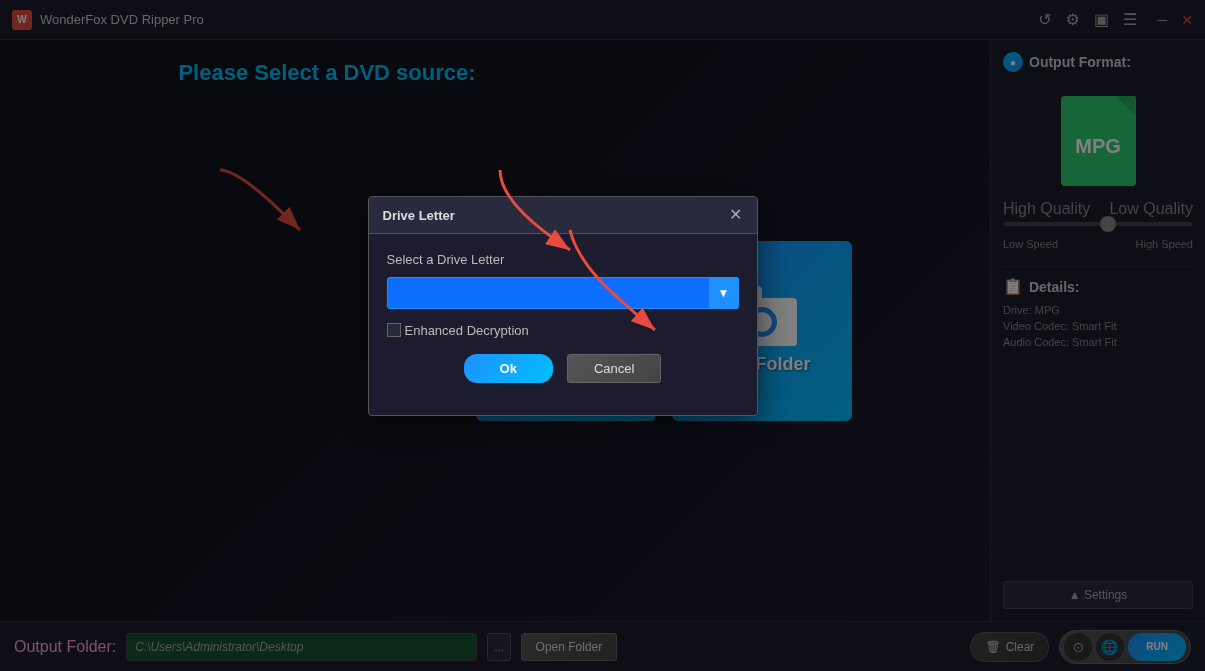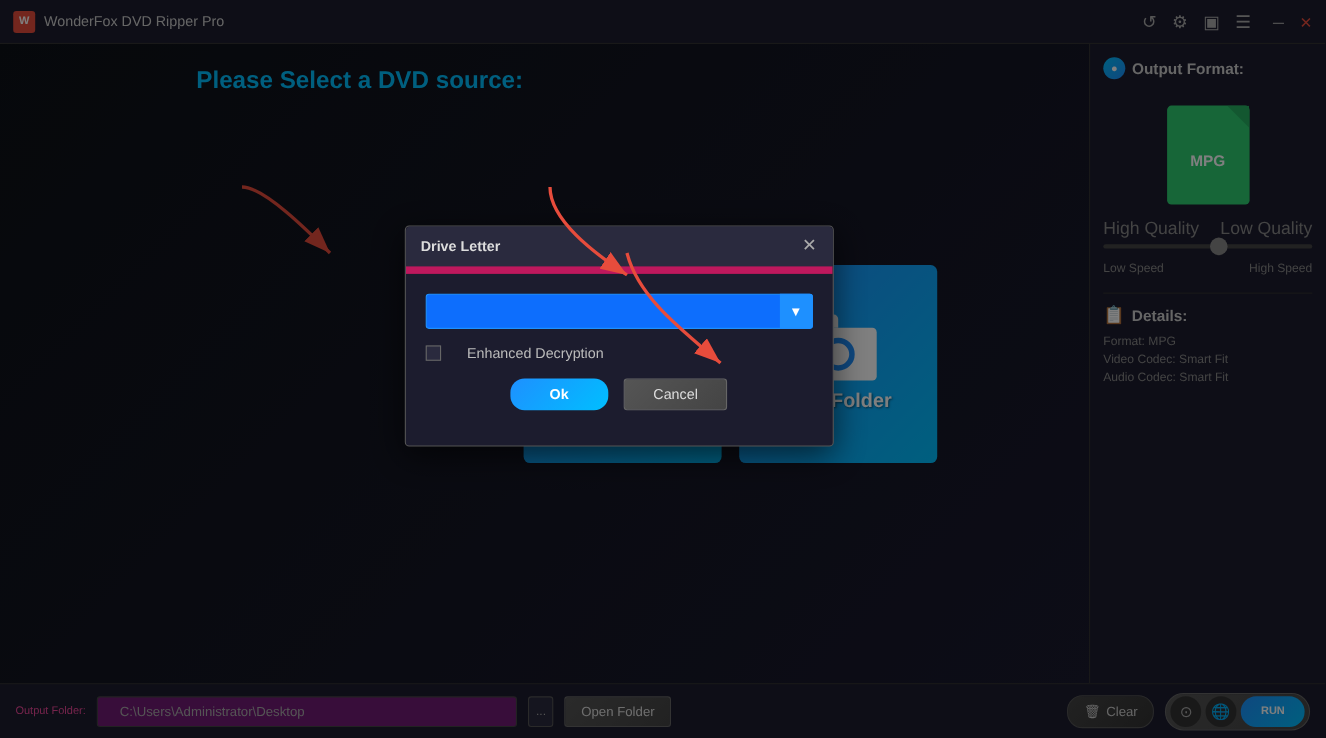--- a/index.html
+++ b/index.html
@@ -237,7 +237,7 @@
     }
     .mpg-file-icon .mpg-label {
       color: white;
-      font-size: 14px;
+      font-size: 20px;
       font-weight: bold;
       margin-top: 10px;
     }

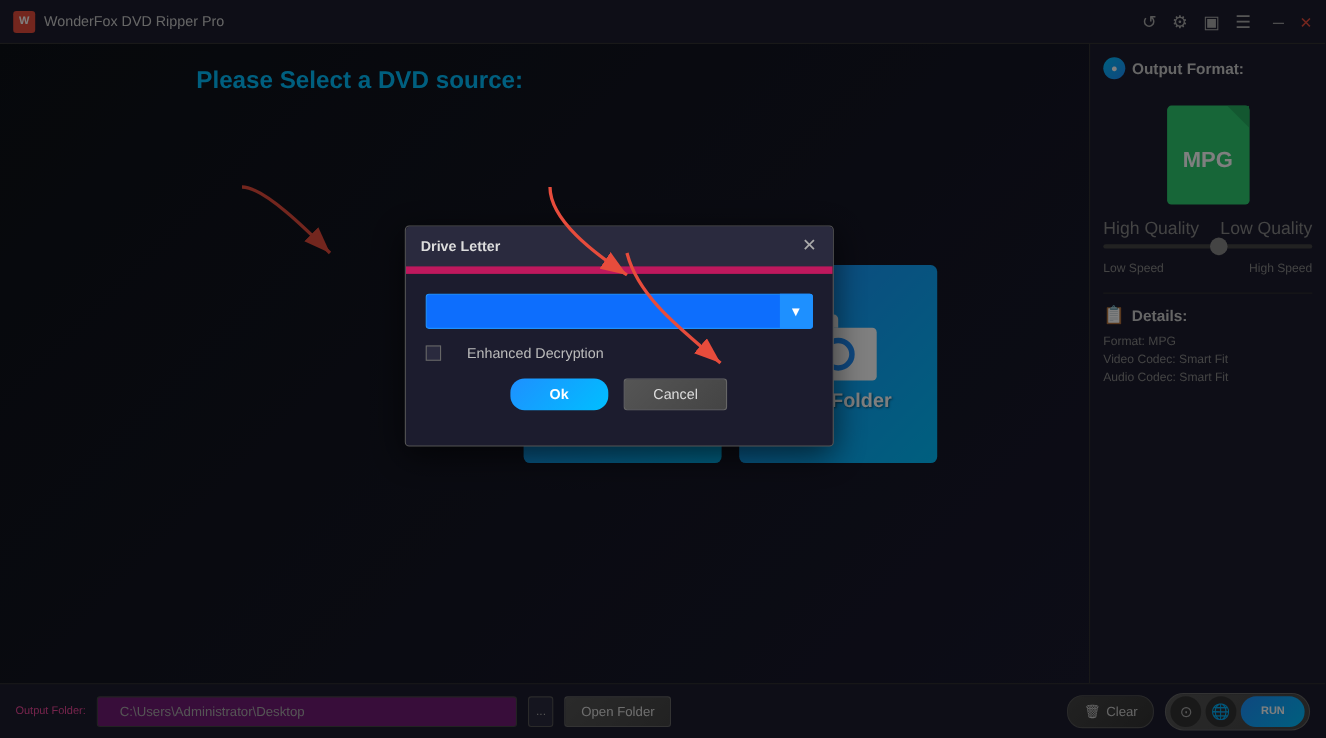--- a/index.html
+++ b/index.html
@@ -434,10 +434,10 @@
       background: #2a2a3e;
       padding: 10px 14px;
       display: flex;
-      align-items: flex-start;
+      align-items: flex-end;
       justify-content: space-between;
       border-radius: 4px 4px 0 0;
-      border-bottom: 7px solid #be185d;
+      border-bottom: 1px solid #be185d;
     }
     .dialog-title {
       color: #ddd;

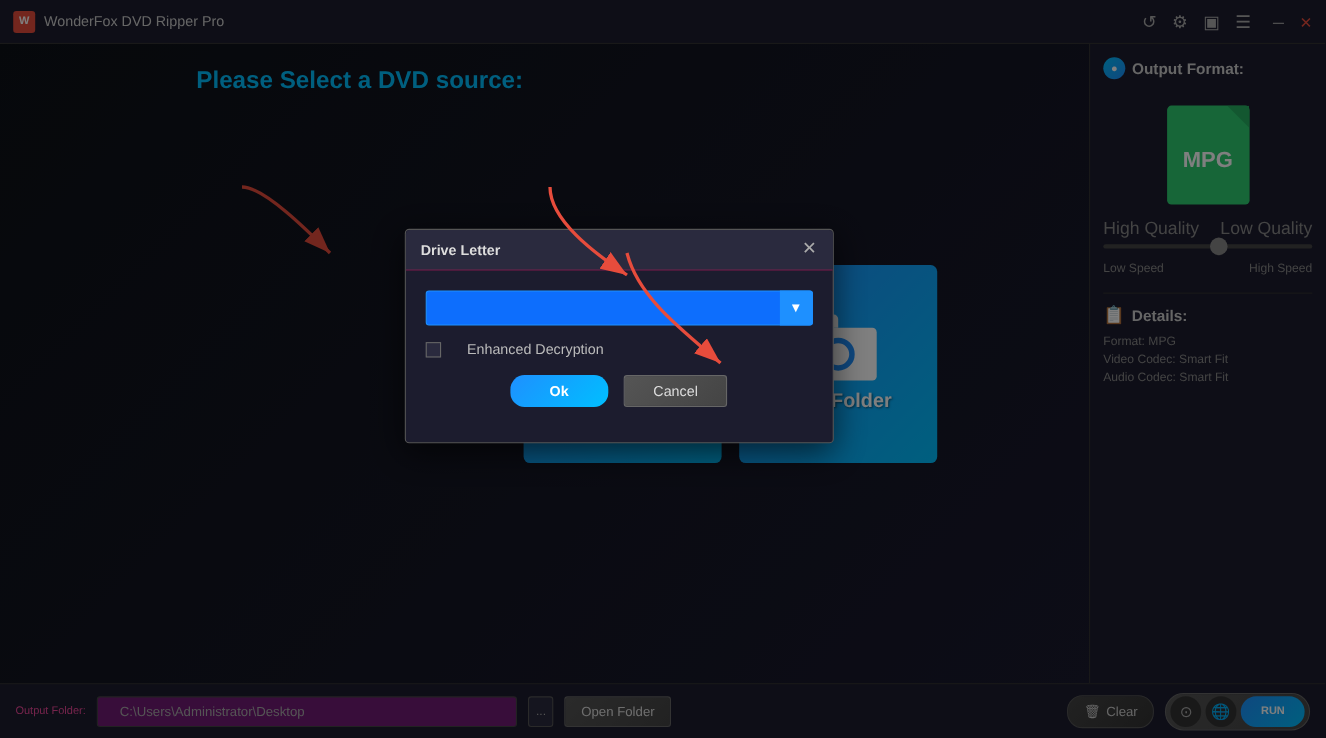--- a/index.html
+++ b/index.html
@@ -650,6 +650,7 @@
       <span class="dialog-close">✕</span>
     </div>
     <div class="dialog-body">
+      <div class="dialog-label">Select a Drive Letter</div>
       <div class="drive-select-wrapper">
         <select class="drive-select">
           <option value=""></option>

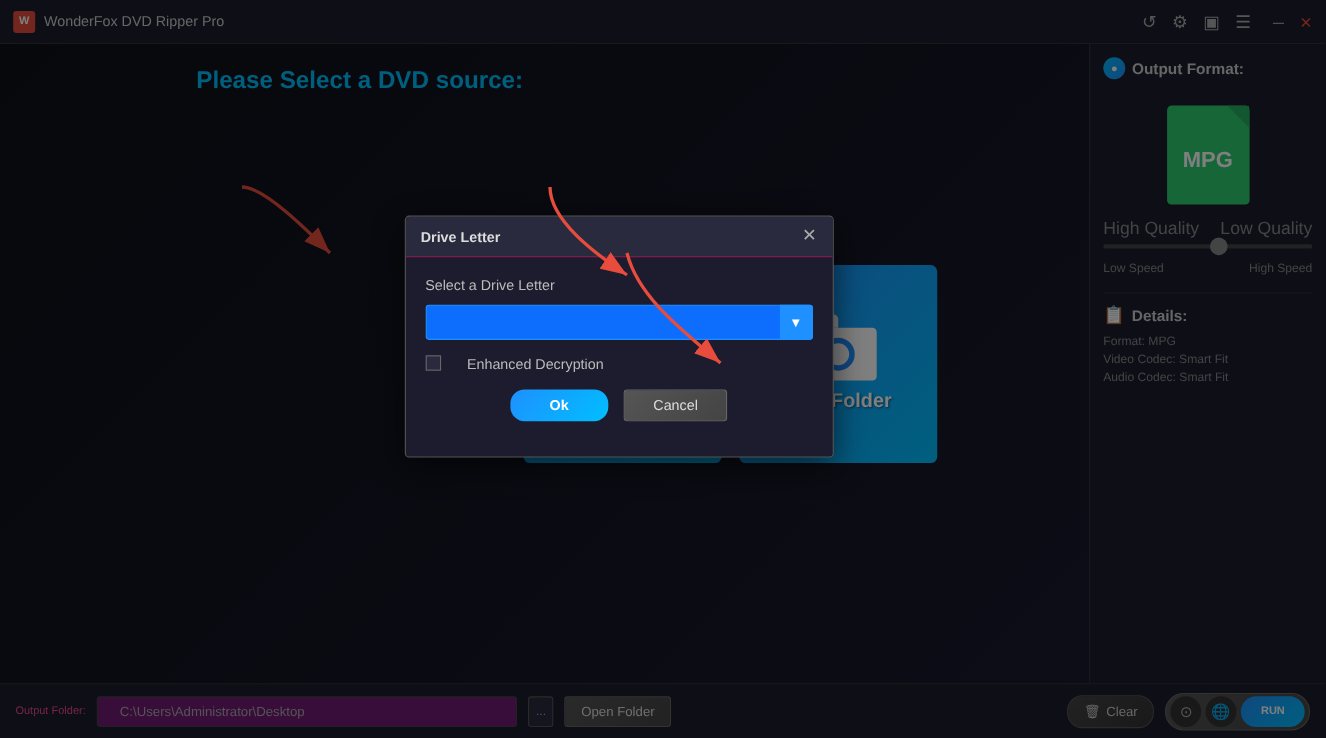--- a/index.html
+++ b/index.html
@@ -617,7 +617,7 @@
         <span class="details-icon">📋</span>
         <span>Details:</span>
       </div>
-      <div class="detail-item">Format: MPG</div>
+      <div class="detail-item">Drive: MPG</div>
       <div class="detail-item">Video Codec: Smart Fit</div>
       <div class="detail-item">Audio Codec: Smart Fit</div>
     </div>

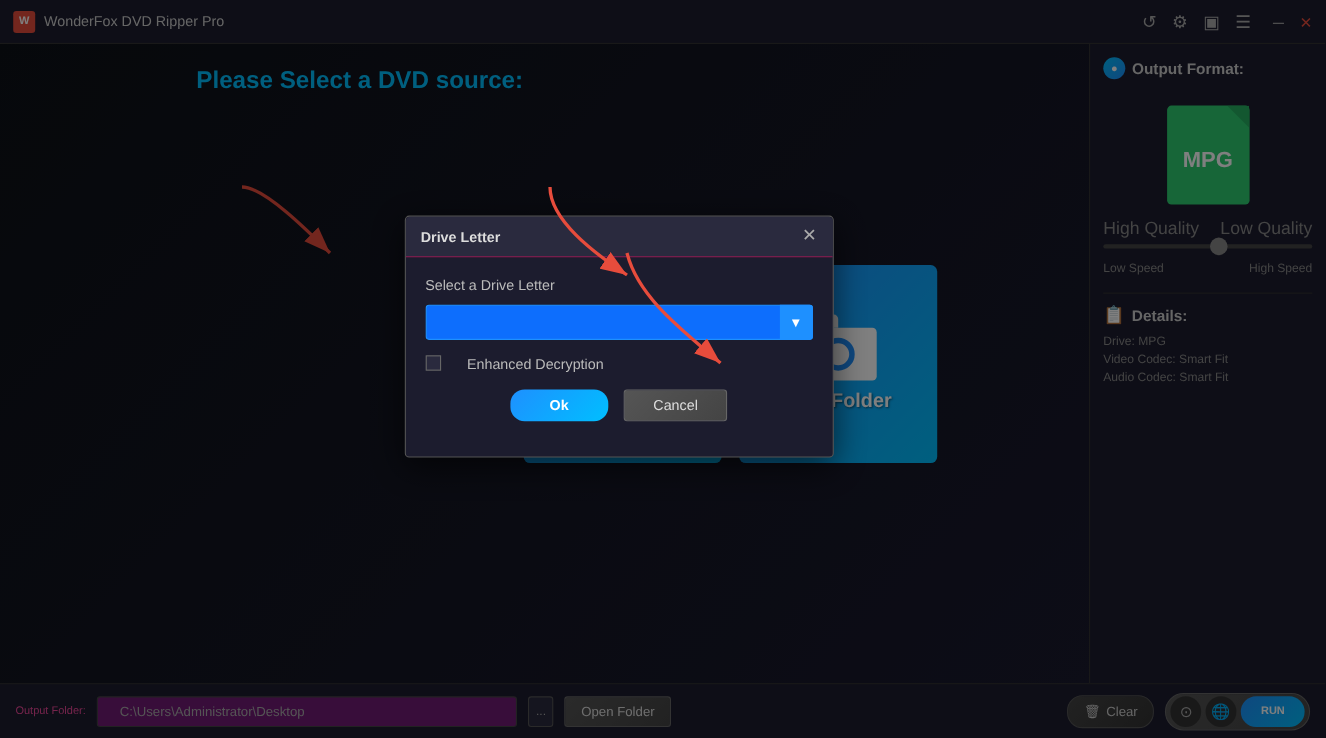--- a/index.html
+++ b/index.html
@@ -492,7 +492,7 @@
     .enhanced-decryption {
       display: flex;
       align-items: center;
-      gap: 24px;
+      gap: 4px;
       margin-bottom: 16px;
     }
     .enhanced-checkbox {

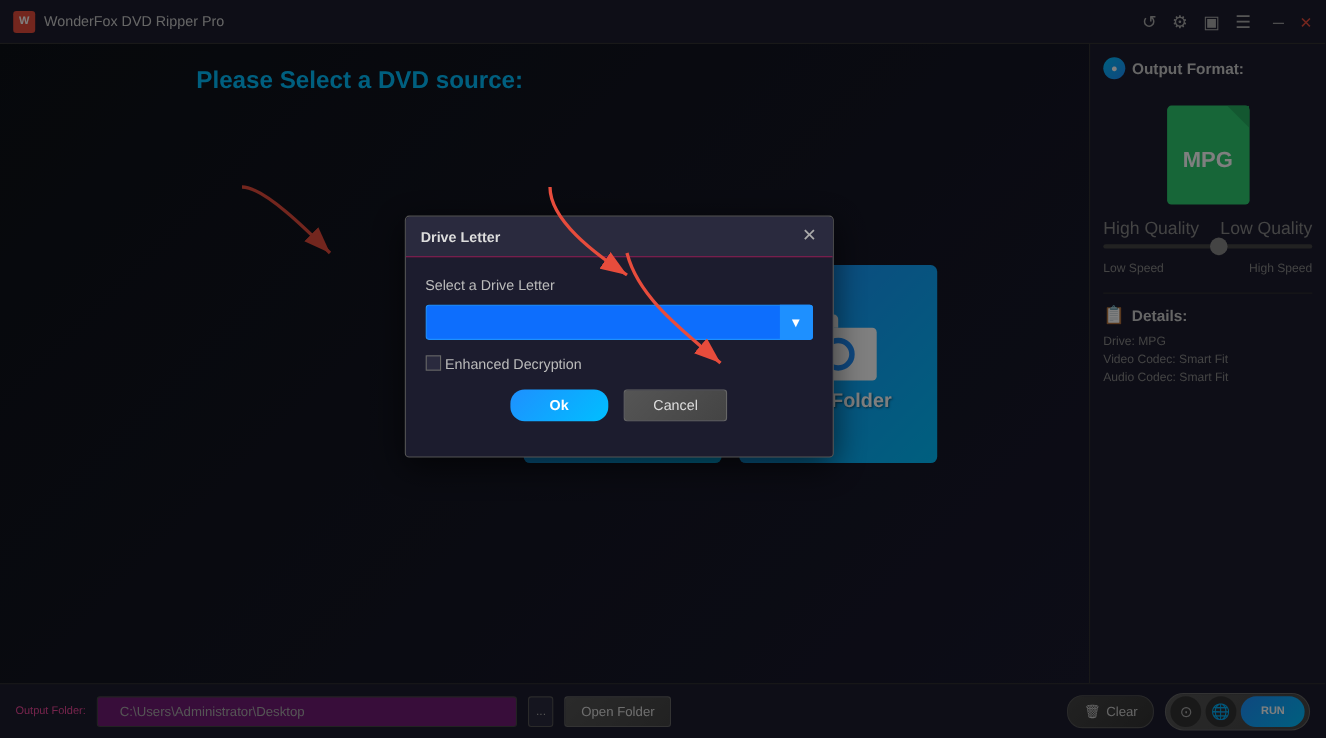--- a/index.html
+++ b/index.html
@@ -623,6 +623,7 @@
     </div>
 
     <div style="flex:1"></div>
+    <div class="settings-btn">▲ Settings</div>
   </div>
 </div>
 

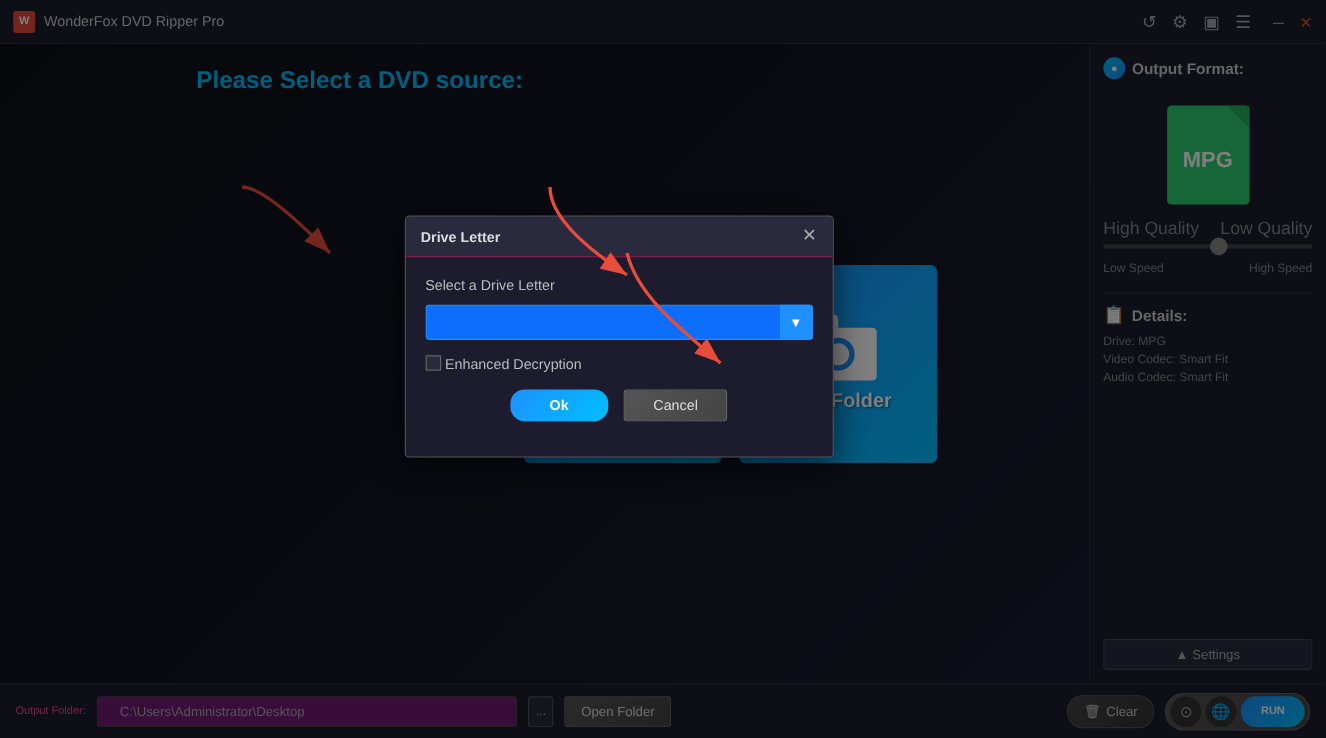--- a/index.html
+++ b/index.html
@@ -327,8 +327,8 @@
       gap: 10px;
     }
     .output-folder-label {
-      color: #ec4899;
-      font-size: 10px;
+      color: #f9a8d4;
+      font-size: 16px;
       white-space: nowrap;
     }
     .output-folder-input {

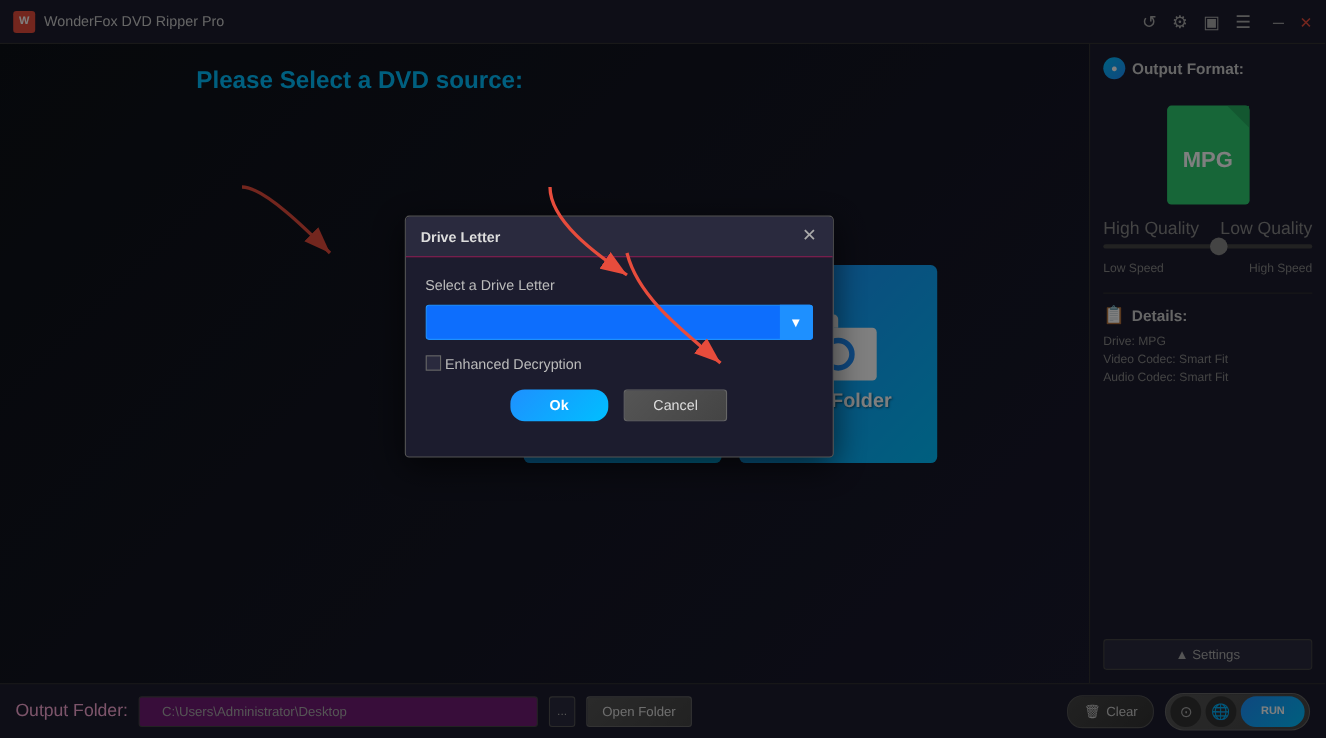--- a/index.html
+++ b/index.html
@@ -333,13 +333,14 @@
     }
     .output-folder-input {
       flex: 1;
-      background: #701a75;
+      background: #14532d;
       border: 1px solid #444;
       color: #aaa;
-      padding: 4px 20px;
+      padding: 4px 8px;
       font-size: 12px;
       border-radius: 3px;
       height: 28px;
+      font-style: italic;
     }
     .dots-btn {
       background: #2a2a3e;

